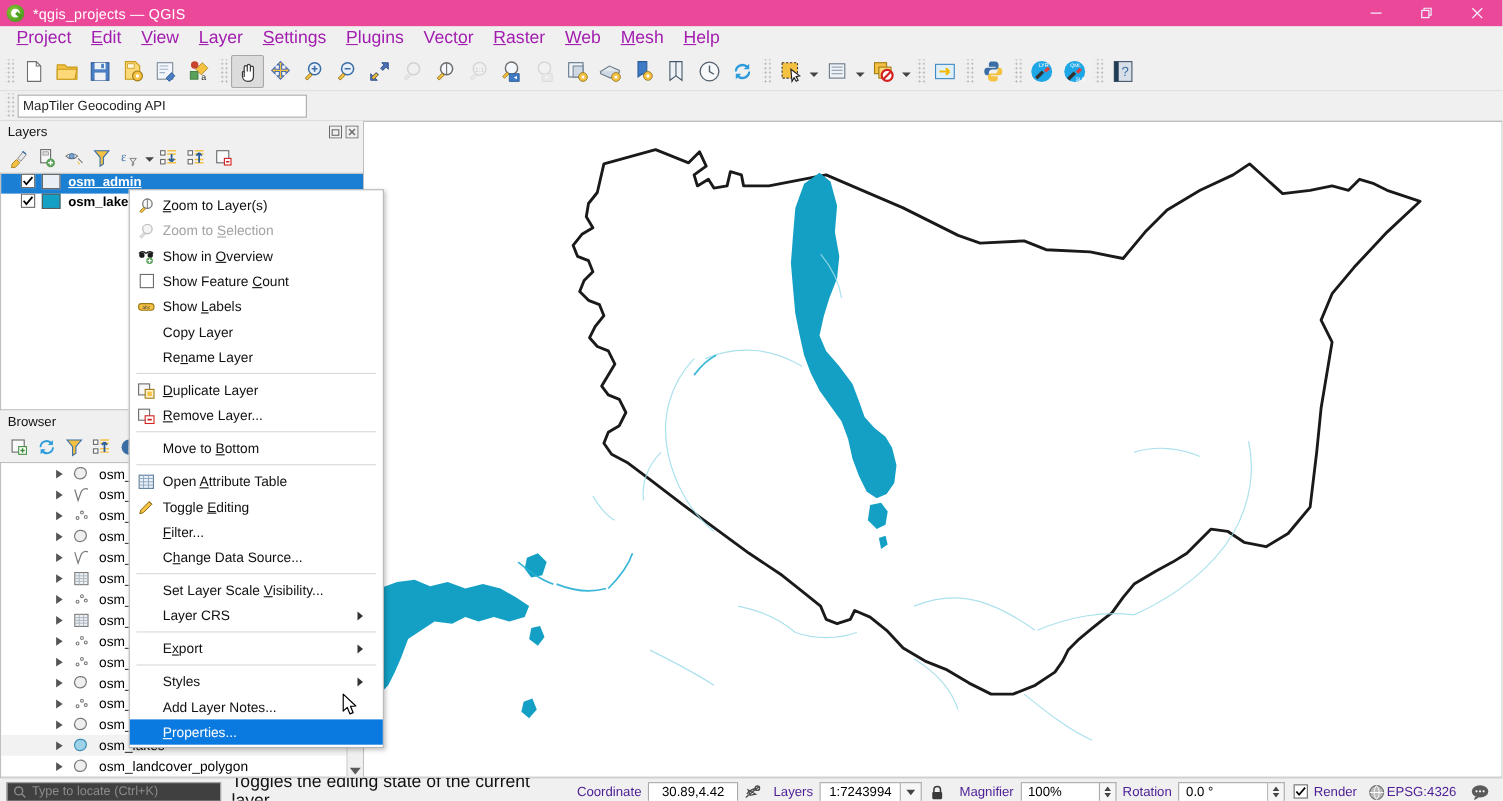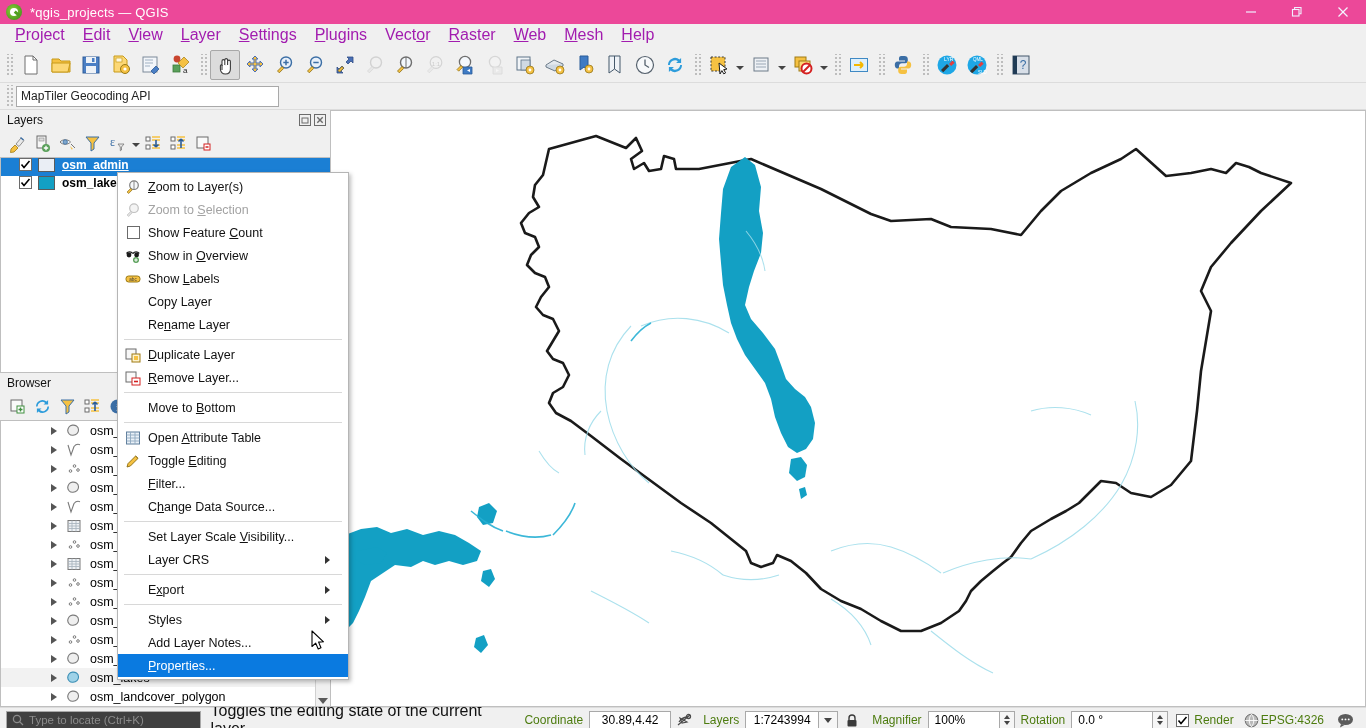--- a/index.html
+++ b/index.html
@@ -926,12 +926,6 @@
       </div>
       <div class="mi">
         <div class="mi-icon">
-          <div class="mcheckbox"></div>
-        </div>
-        <div class="mi-label">Show Feature <u class="a">C</u>ount</div>
-      </div>
-      <div class="mi">
-        <div class="mi-icon">
           <svg width="16" height="16" viewBox="0 0 16 16">
             <path d="M1.5 5.5c1.6-2.2 4.6-2.2 6.2 0M8 5.5c1.6-2.2 4.6-2.2 6.2 0" fill="none" stroke="#1a1a1a" stroke-width="1.4"></path>
             <circle cx="4" cy="7" r="2.4" fill="#1a1a1a"></circle>
@@ -944,6 +938,12 @@
       </div>
       <div class="mi">
         <div class="mi-icon">
+          <div class="mcheckbox"></div>
+        </div>
+        <div class="mi-label">Show Feature <u class="a">C</u>ount</div>
+      </div>
+      <div class="mi">
+        <div class="mi-icon">
           <svg width="16" height="16" viewBox="0 0 16 16">
             <rect x="1" y="5" width="14" height="6" rx="2.6" fill="#f5c142" stroke="#9a7a16"></rect>
             <text x="8" y="9.8" font-size="4.6" text-anchor="middle" font-family="Liberation Sans" fill="#3a3a3a">abc</text>

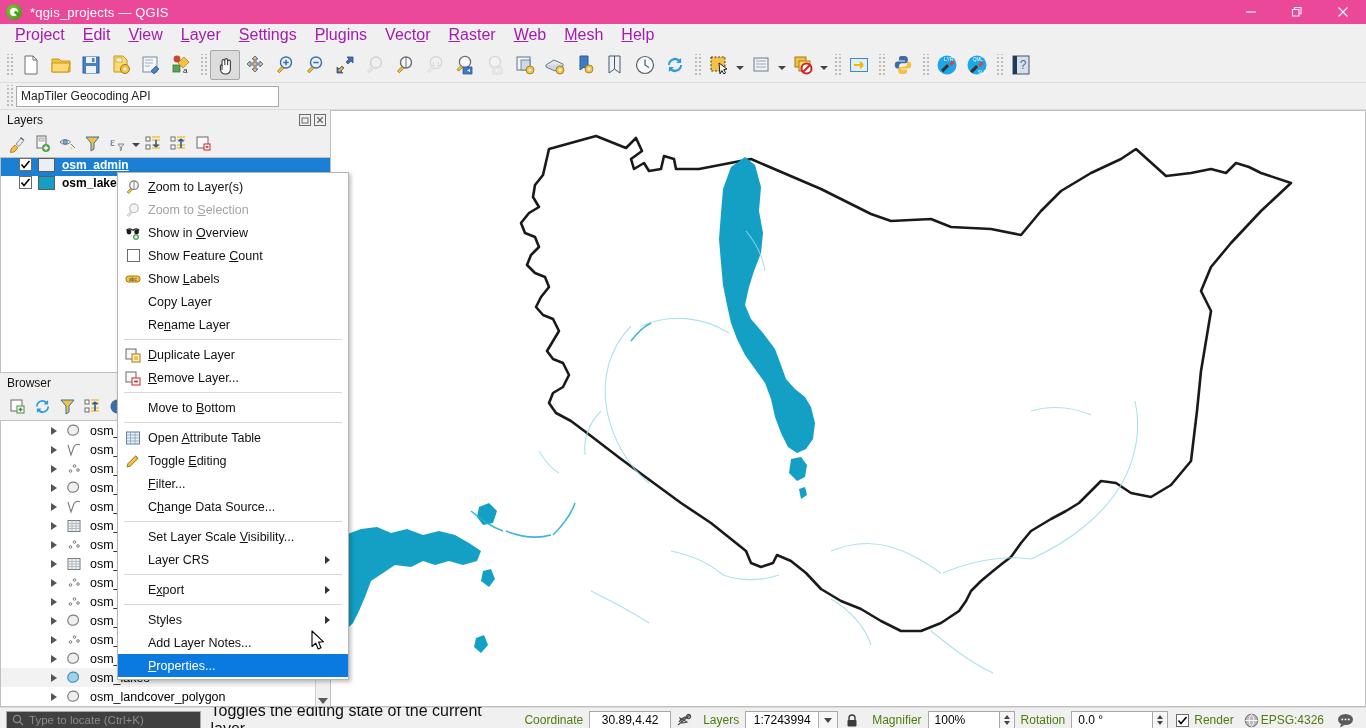--- a/index.html
+++ b/index.html
@@ -152,7 +152,7 @@
     padding-left: 5px; gap: 5px; color: #8b8b8b; font-size: 11.5px;
   }
   .statusmsg { margin-left: 10px; font-size: 16px; color: #111; }
-  .sb-label { font-size: 12px; color: #4d7c0f; margin: 0 6px; }
+  .sb-label { font-size: 12px; color: #4c1d95; margin: 0 6px; }
   .sb-field {
     height: 19px; background:#fff; border:1px solid #a9a9a9; display:flex; align-items:center;
     justify-content:center; font-size: 12px; padding: 0 6px; text-align: center;

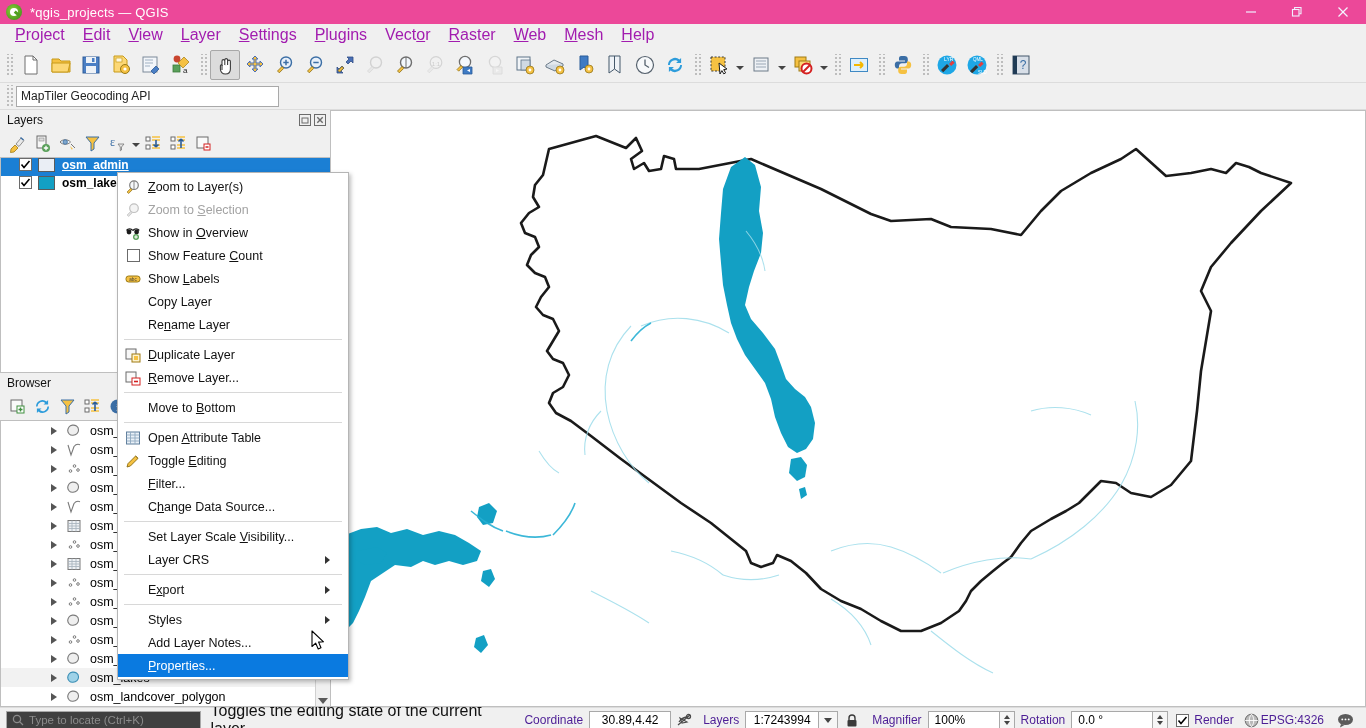--- a/index.html
+++ b/index.html
@@ -877,7 +877,7 @@
           <i class="u"></i>
           <i class="d"></i>
         </div>
-      <div style="display:flex;align-items:flex-end;margin-left:8px;gap:5px;">
+      <div style="display:flex;align-items:flex-start;margin-left:8px;gap:5px;">
         <div class="sb-check">
           <svg width="11" height="11" viewBox="0 0 11 11">
               <path d="M1.5 5.5l2.5 3L9.5 2" fill="none" stroke="#000" stroke-width="1.6"></path>

